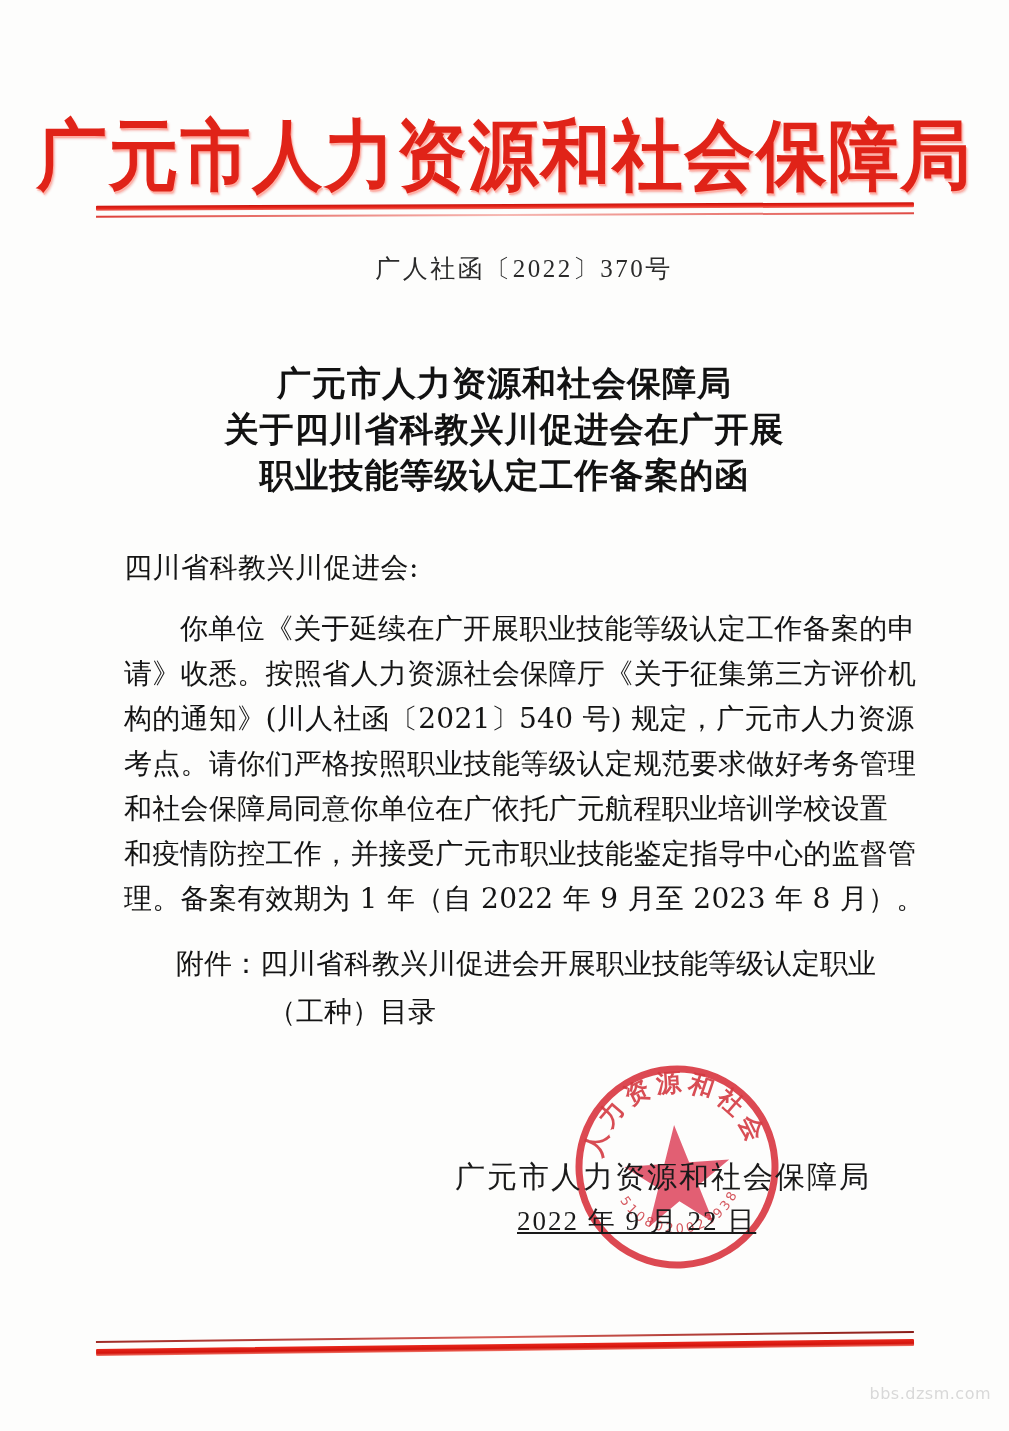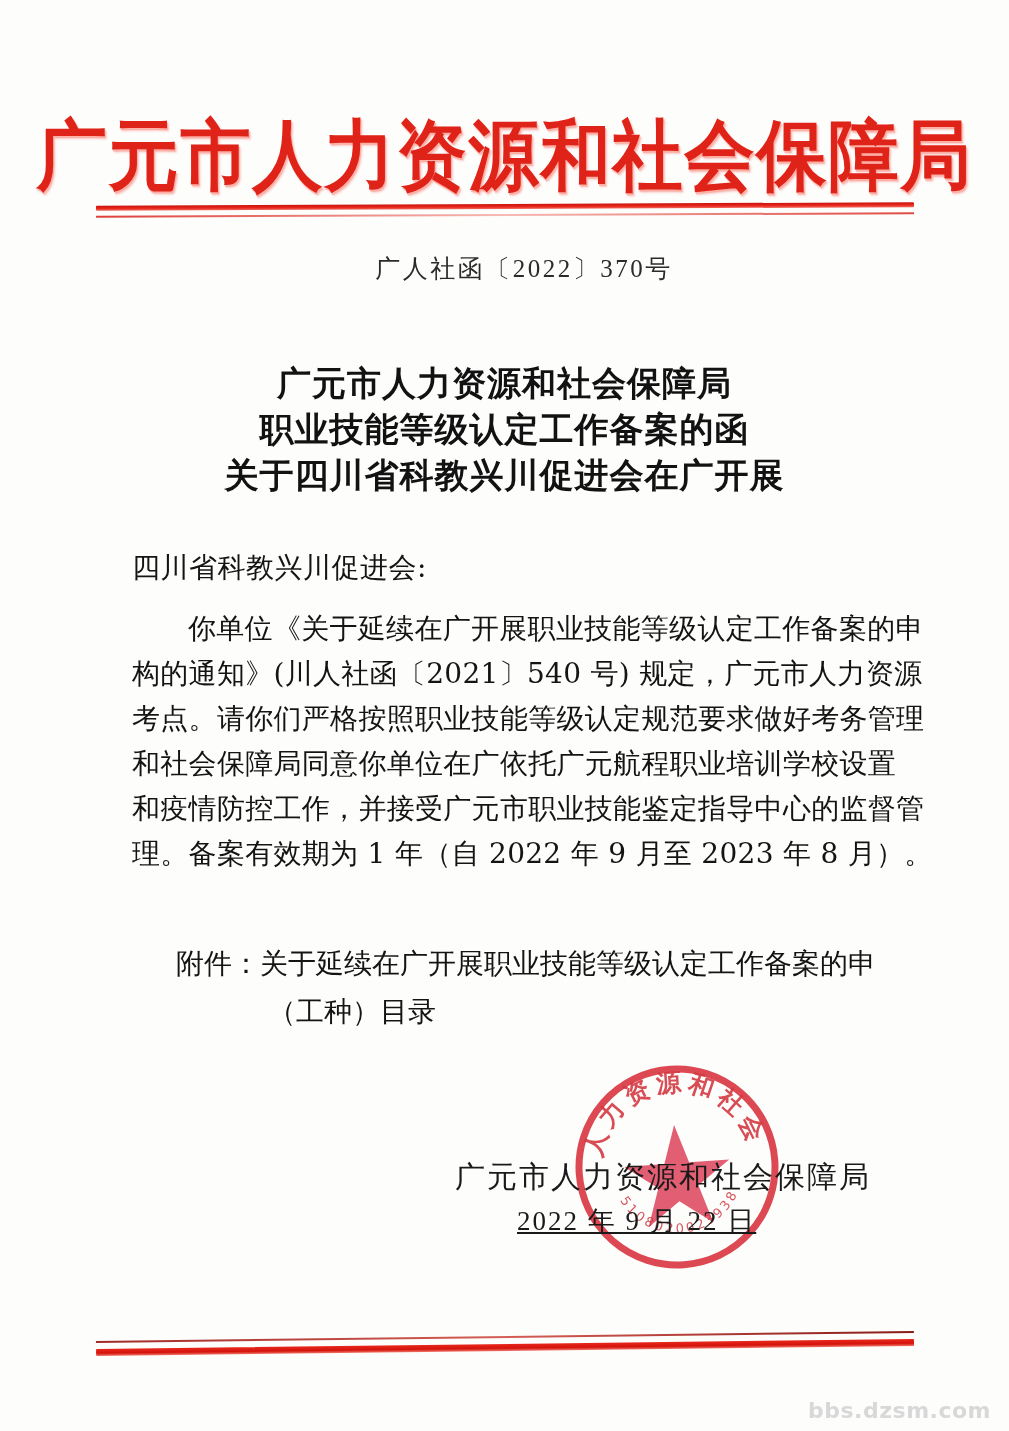--- a/index.html
+++ b/index.html
@@ -223,8 +223,8 @@
 
   <div class="doc-title">
     <div class="doc-title-line">广元市人力资源和社会保障局</div>
+    <div class="doc-title-line">关于四川省科教兴川促进会在广开展</div>
     <div class="doc-title-line">职业技能等级认定工作备案的函</div>
-    <div class="doc-title-line">关于四川省科教兴川促进会在广开展</div>
   </div>
 
   <div class="body-block">

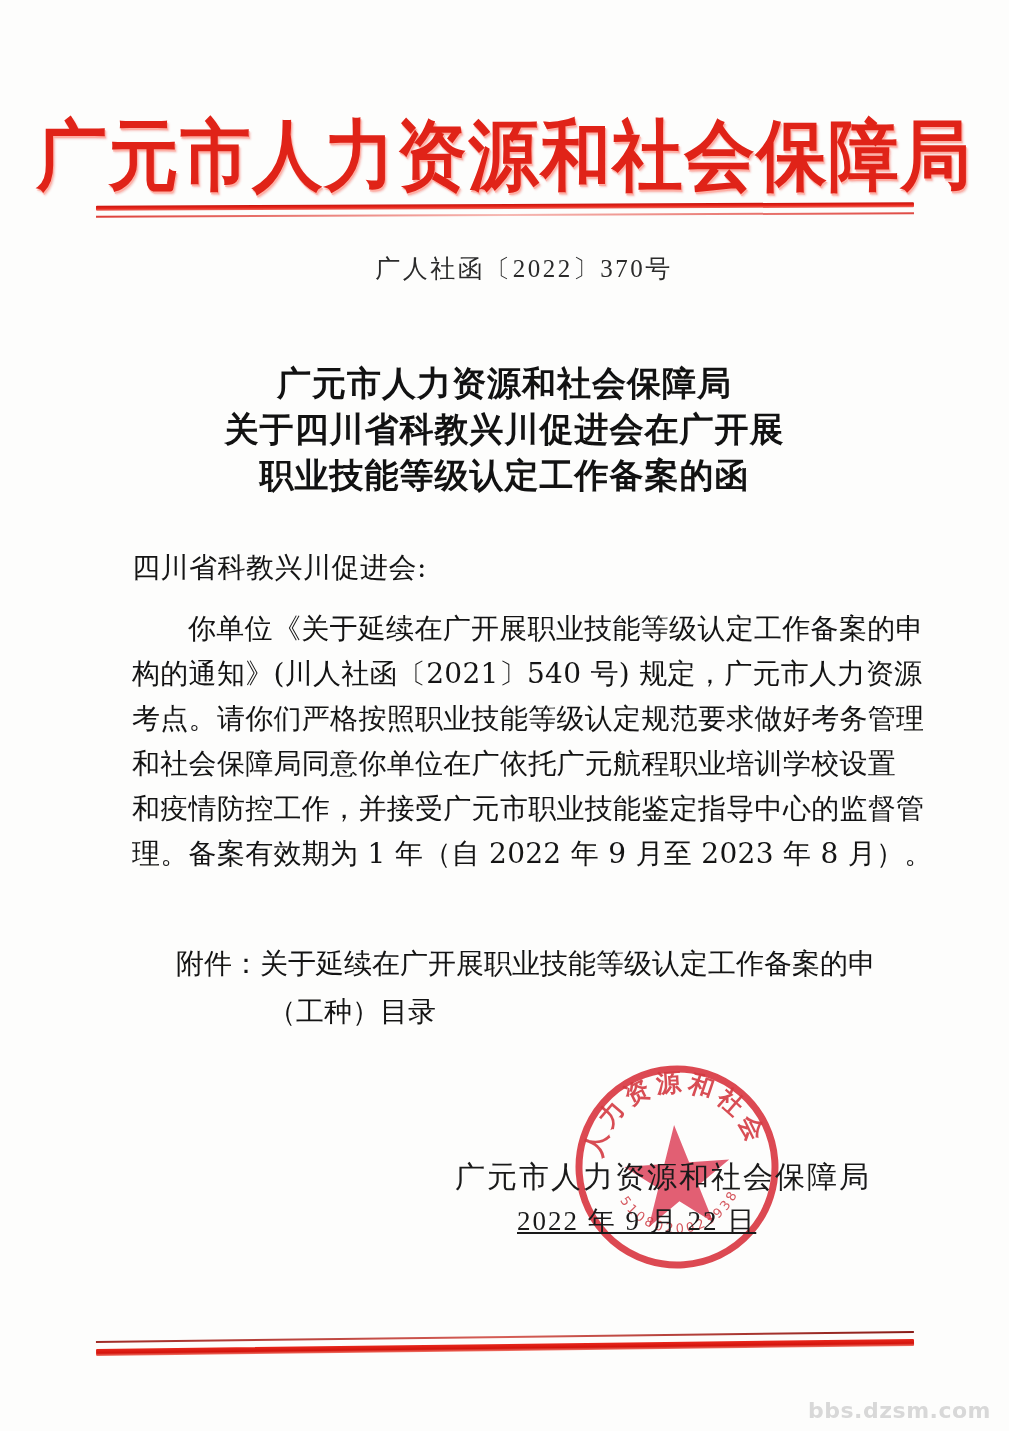--- a/index.html
+++ b/index.html
@@ -94,7 +94,7 @@
   .body-block {
     position: absolute;
     top: 545px;
-    left: 132px;
+    left: 124px;
     width: 780px;
   }
   .salutation {

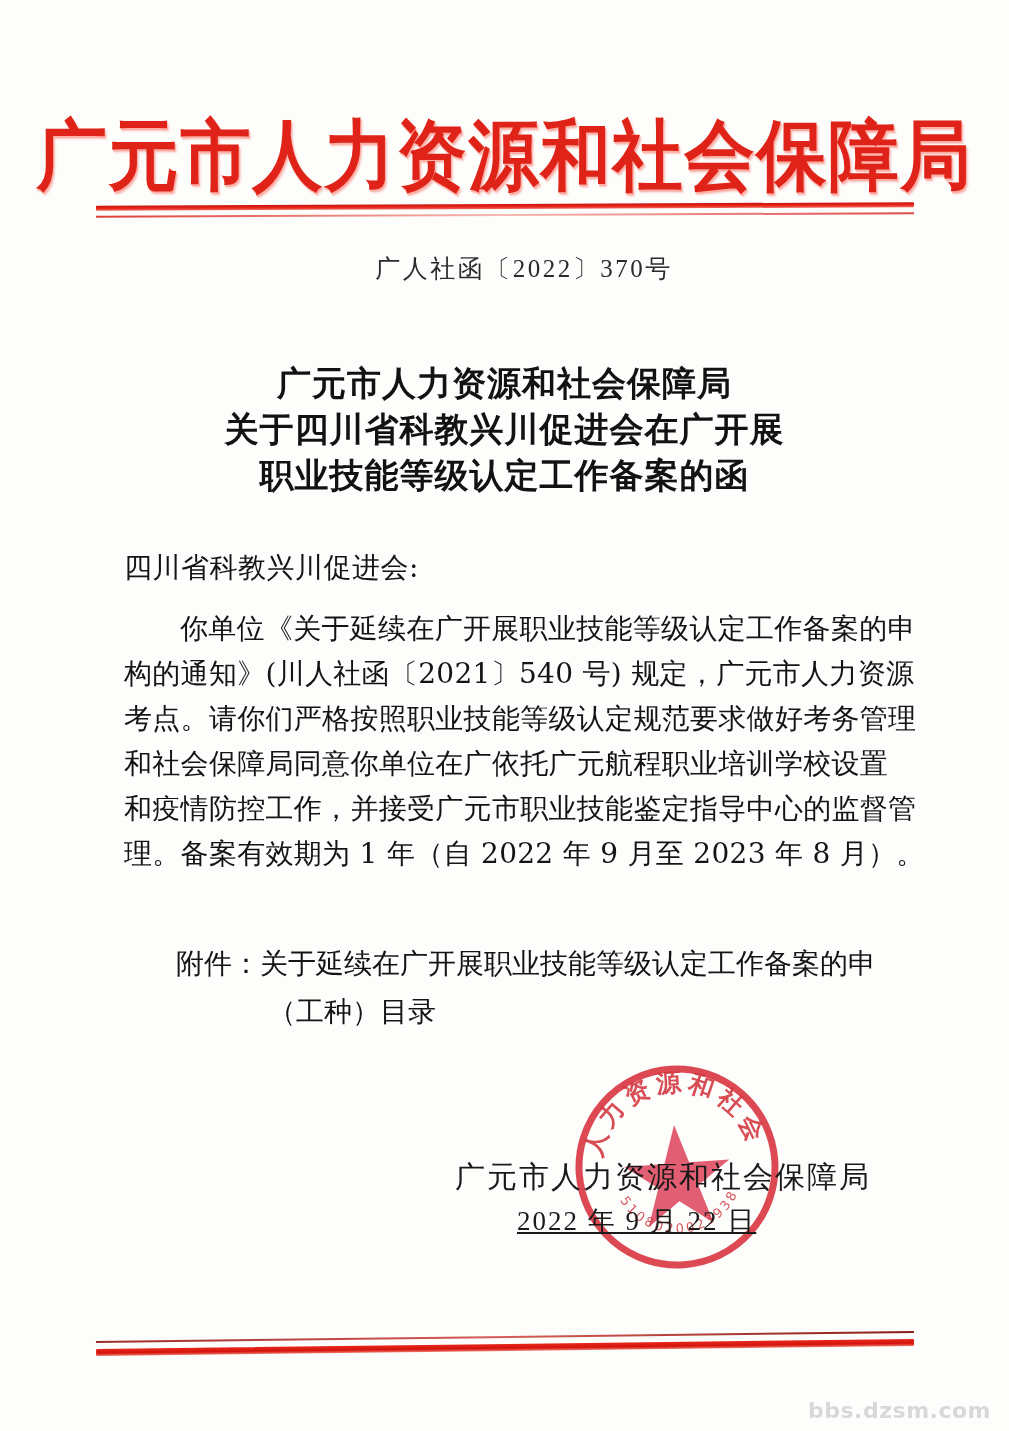--- a/index.html
+++ b/index.html
@@ -230,6 +230,7 @@
   <div class="body-block">
     <div class="salutation">四川省科教兴川促进会:</div>
     <div class="body-line indent">你单位《关于延续在广开展职业技能等级认定工作备案的申</div>
+    <div class="body-line">请》收悉。按照省人力资源社会保障厅《关于征集第三方评价机</div>
     <div class="body-line">构的通知》(川人社函〔2021〕540 号) 规定，广元市人力资源</div>
     <div class="body-line">考点。请你们严格按照职业技能等级认定规范要求做好考务管理</div>
     <div class="body-line">和社会保障局同意你单位在广依托广元航程职业培训学校设置</div>

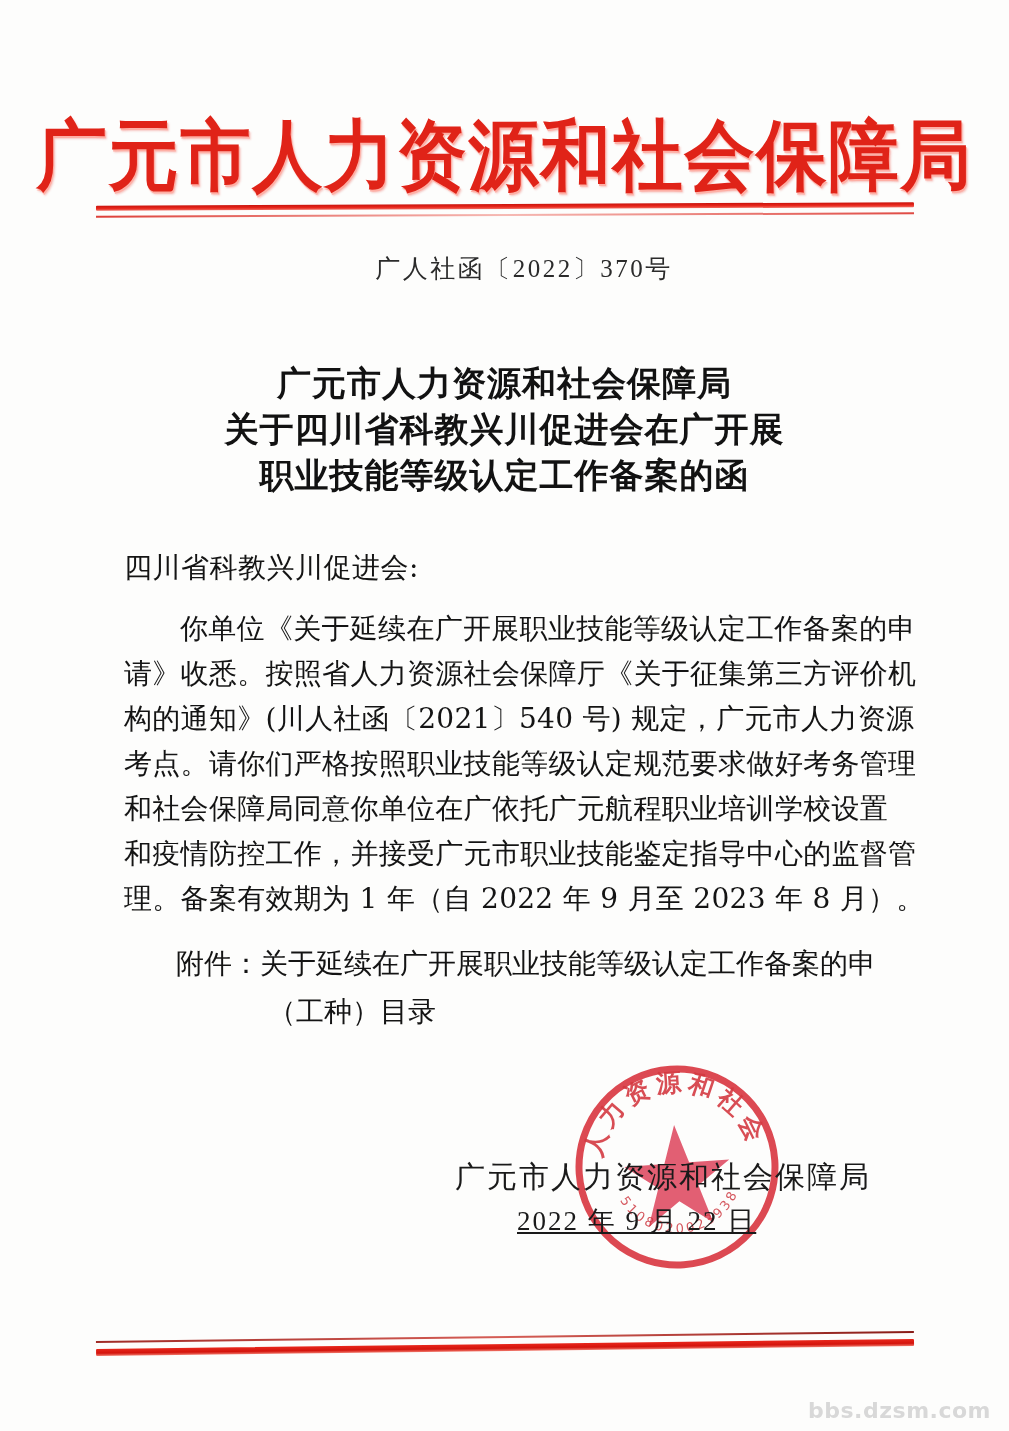--- a/index.html
+++ b/index.html
@@ -239,7 +239,7 @@
   </div>
 
   <div class="attachment-block">
-    <div class="attach-line first">附件：关于延续在广开展职业技能等级认定工作备案的申</div>
+    <div class="attach-line first">附件：四川省科教兴川促进会开展职业技能等级认定职业</div>
     <div class="attach-line second">（工种）目录</div>
   </div>
 

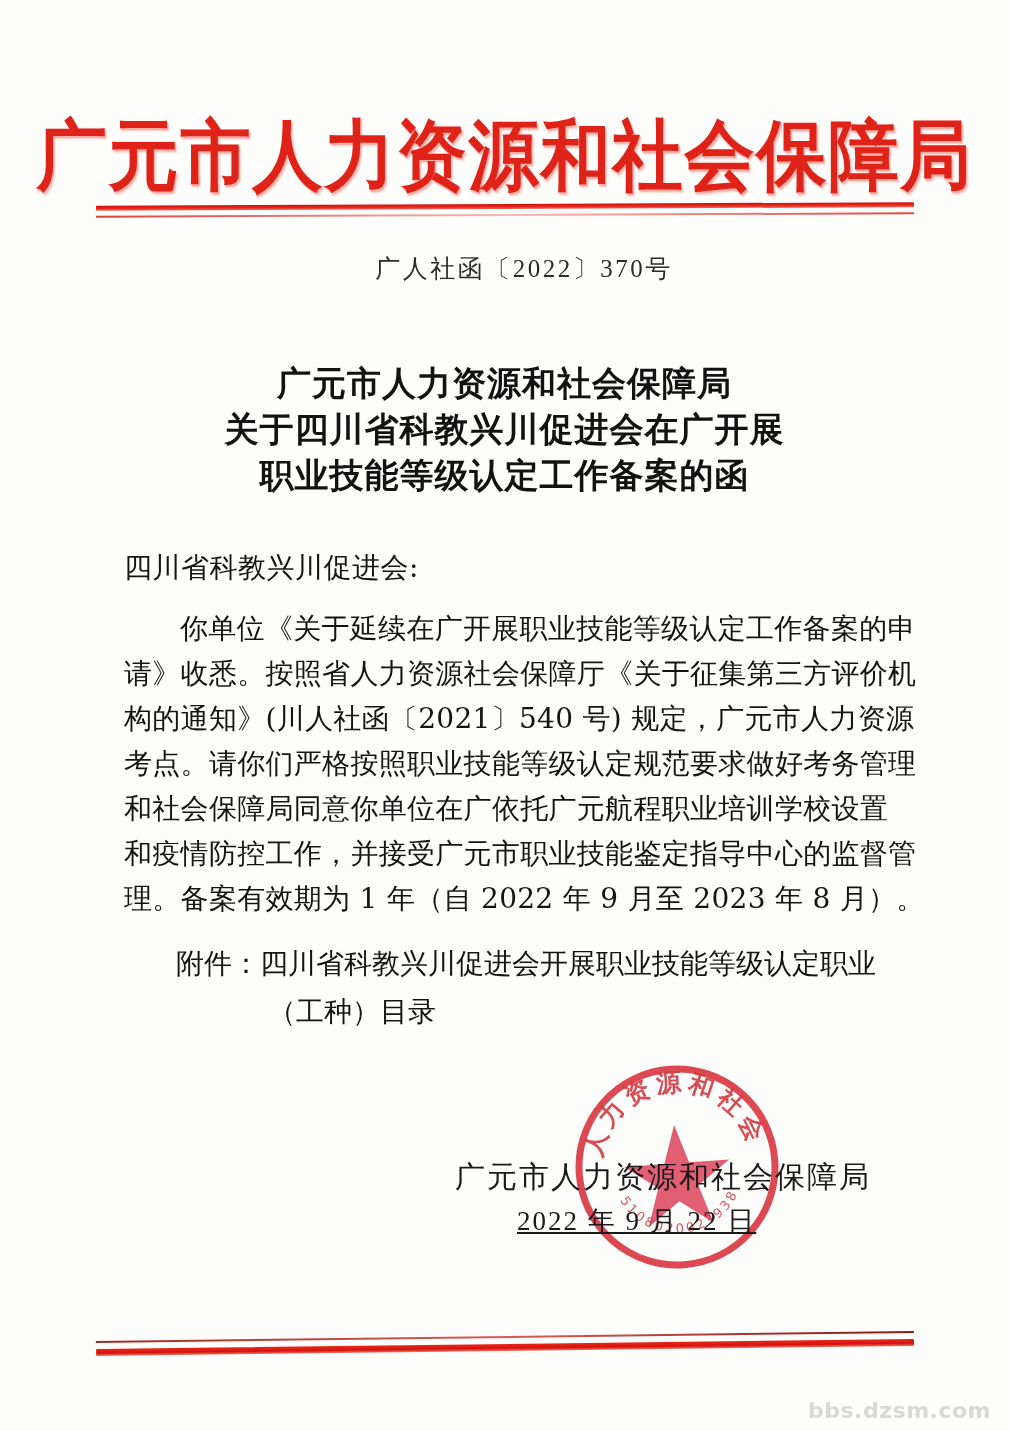--- a/index.html
+++ b/index.html
@@ -195,10 +195,10 @@
   .watermark {
     position: absolute;
     right: 18px;
-    bottom: 8px;
+    bottom: 28px;
     font-family: "DejaVu Sans", "Liberation Sans", sans-serif;
-    font-size: 22px;
-    font-weight: bold;
+    font-size: 16px;
+    font-weight: normal;
     color: #d8d8d8;
     letter-spacing: 0.5px;
   }

